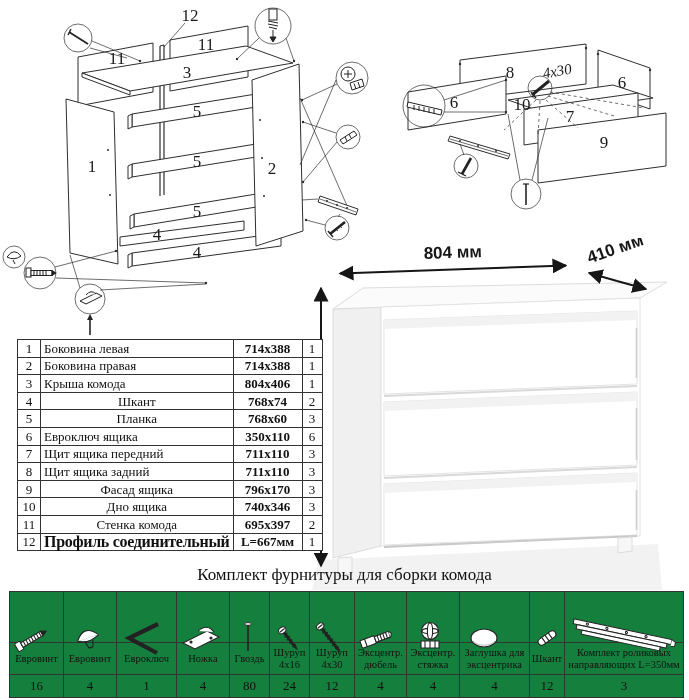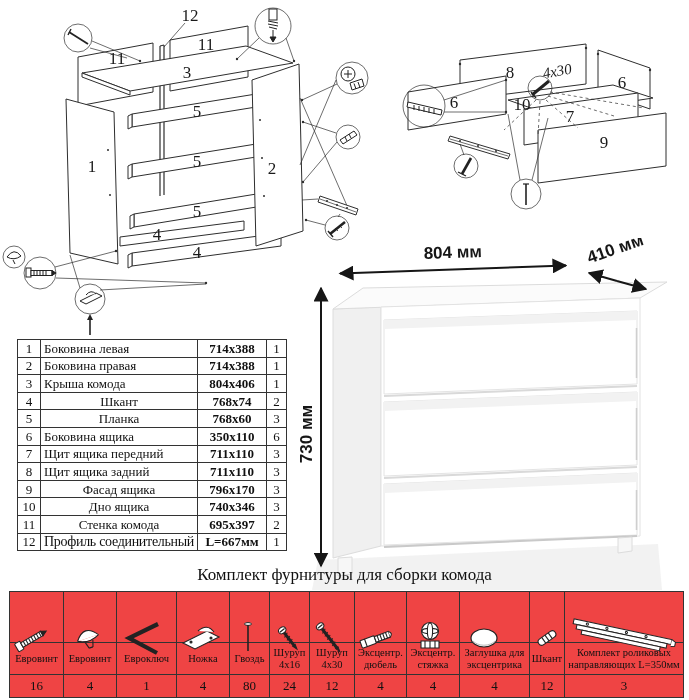--- a/index.html
+++ b/index.html
@@ -351,7 +351,7 @@
         </tr>
       <tr>
           <td class="c n0">6</td>
-          <td class="nm">Боковина ящика</td>
+          <td class="nm">Евроключ ящика</td>
           <td class="c sz">350x110</td>
           <td class="c q0">6</td>
         </tr>

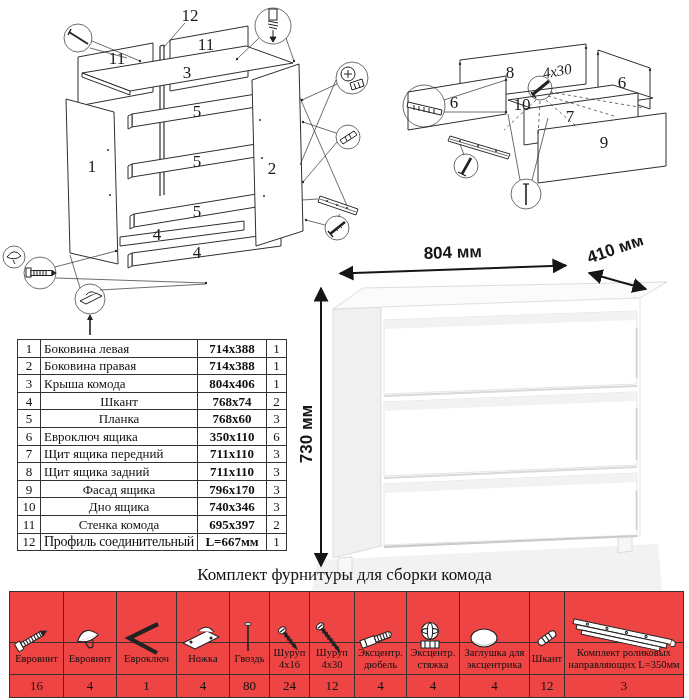--- a/index.html
+++ b/index.html
@@ -16,7 +16,7 @@
   .parts-table .n0{width:16px;}
   .parts-table .sz{width:62px;font-weight:bold;}
   .parts-table .q0{width:13px;}
-  .parts-table .small{font-size:14px;letter-spacing:-0.3px;}
+  .parts-table .small{font-size:16px;letter-spacing:-0.3px;font-weight:bold;}
   
   .hw-title{position:absolute;top:565px;left:0;width:689px;text-align:center;
             font-size:17px;color:#111;}

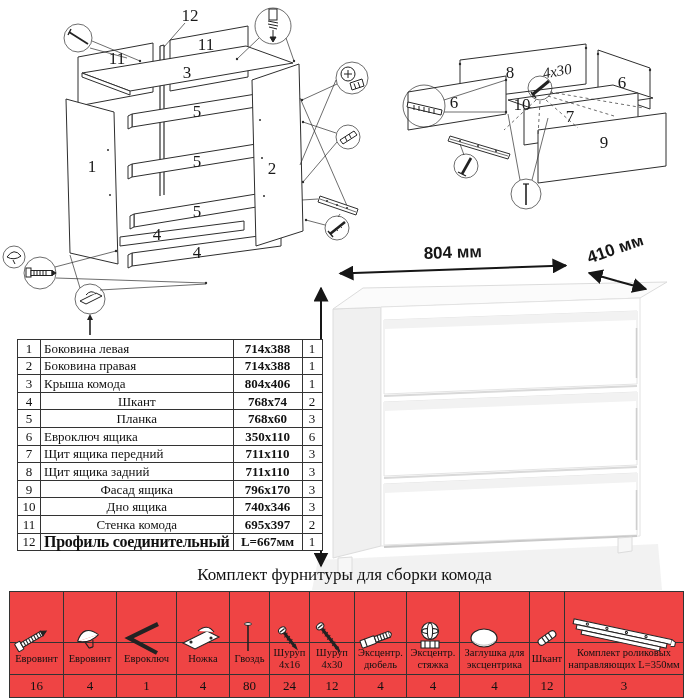--- a/index.html
+++ b/index.html
@@ -21,7 +21,7 @@
   .hw-title{position:absolute;top:565px;left:0;width:689px;text-align:center;
             font-size:17px;color:#111;}
   .hw-table{position:absolute;left:9px;top:591px;border-collapse:collapse;
-            table-layout:fixed;width:674px;color:#111;background:#ef4444;}
+            table-layout:fixed;width:674px;color:#111;background:#15803d;}
   .hw-table td{border:1px solid #333;text-align:center;vertical-align:middle;padding:0;}
   .hw-icons td{height:50px;}
   .hw-labels td{font-size:10.5px;line-height:1.12;height:31px;padding:0 1px;}

